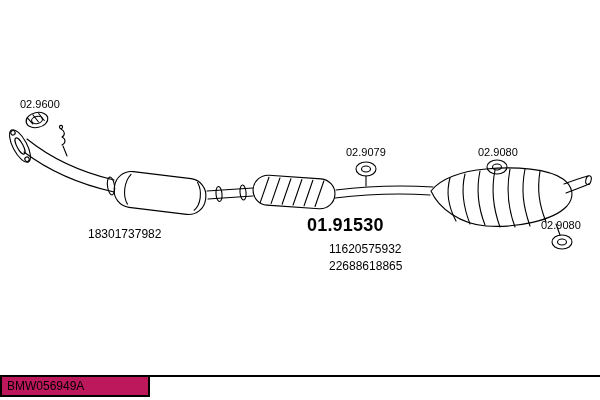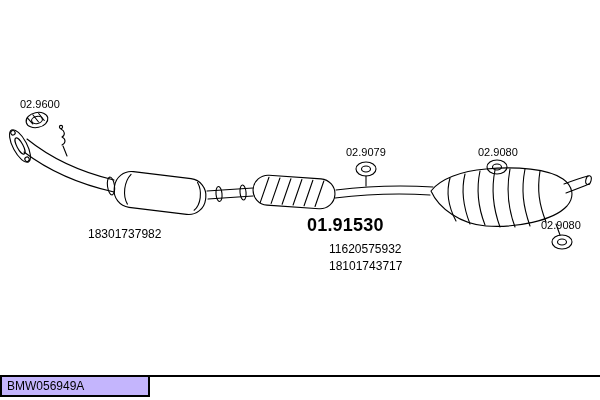--- a/index.html
+++ b/index.html
@@ -161,7 +161,7 @@
 
   <div class="lbl big-code" style="left:307px; top:216px;text-align:center;">01.91530</div>
   <div class="lbl pn" style="left:329px; top:243px;">11620575932</div>
-  <div class="lbl pn" style="left:329px; top:260px;">18101743717</div>
+  <div class="lbl pn" style="left:329px; top:260px;">22688618865</div>
 
   <div class="lbl code" style="left:478px; top:147px;">02.9080</div>
 

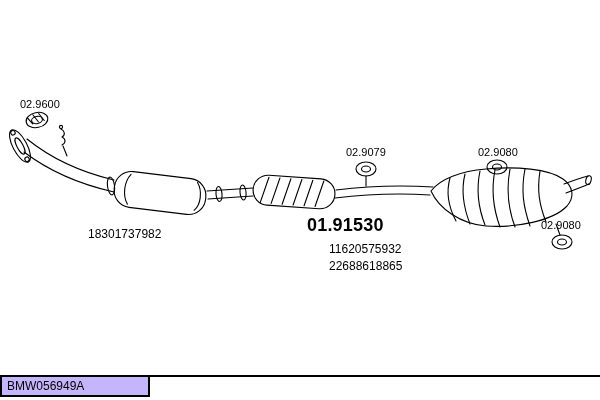--- a/index.html
+++ b/index.html
@@ -53,7 +53,7 @@
     height: 22px;
     border: 2px solid #000;
     box-sizing: border-box;
-    background: #c4b5fd;
+    background: #be185d;
     display: flex;
     align-items: center;
     padding-left: 5px;

